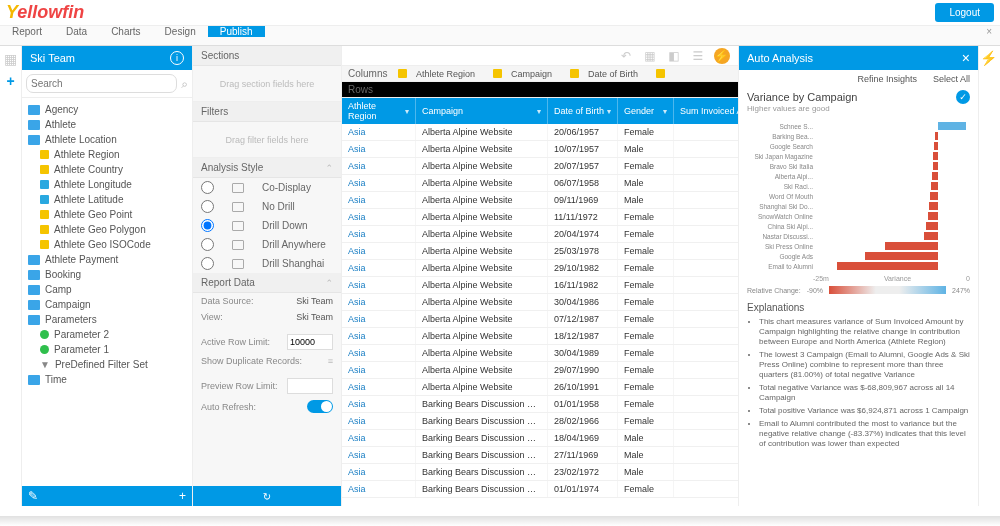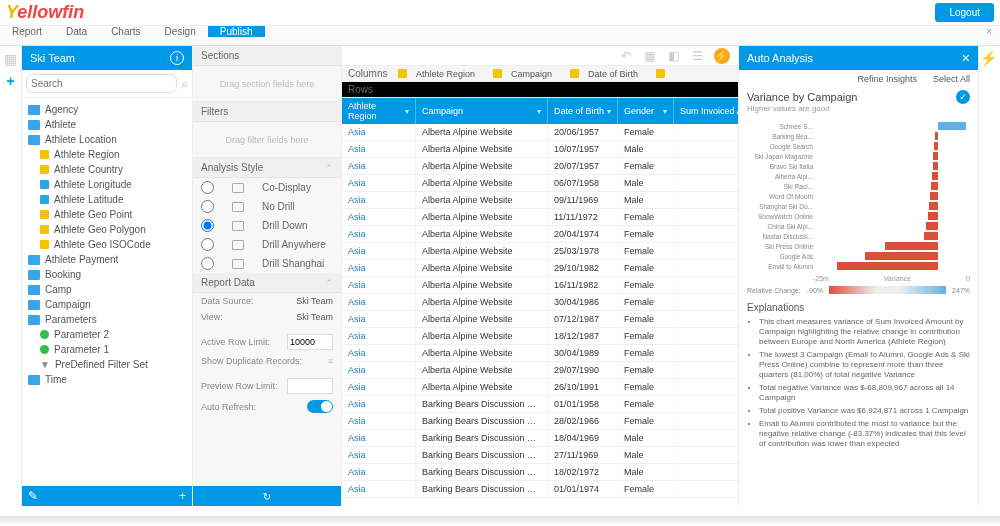--- a/index.html
+++ b/index.html
@@ -486,7 +486,7 @@
           <div class="gr">
             <div class="c1 region">Asia</div>
             <div class="c2">Barking Bears Discussion Board</div>
-            <div class="c3">18/02/1972</div>
+            <div class="c3">23/02/1972</div>
             <div class="c4">Male</div>
             <div class="c5"></div>
           </div>

